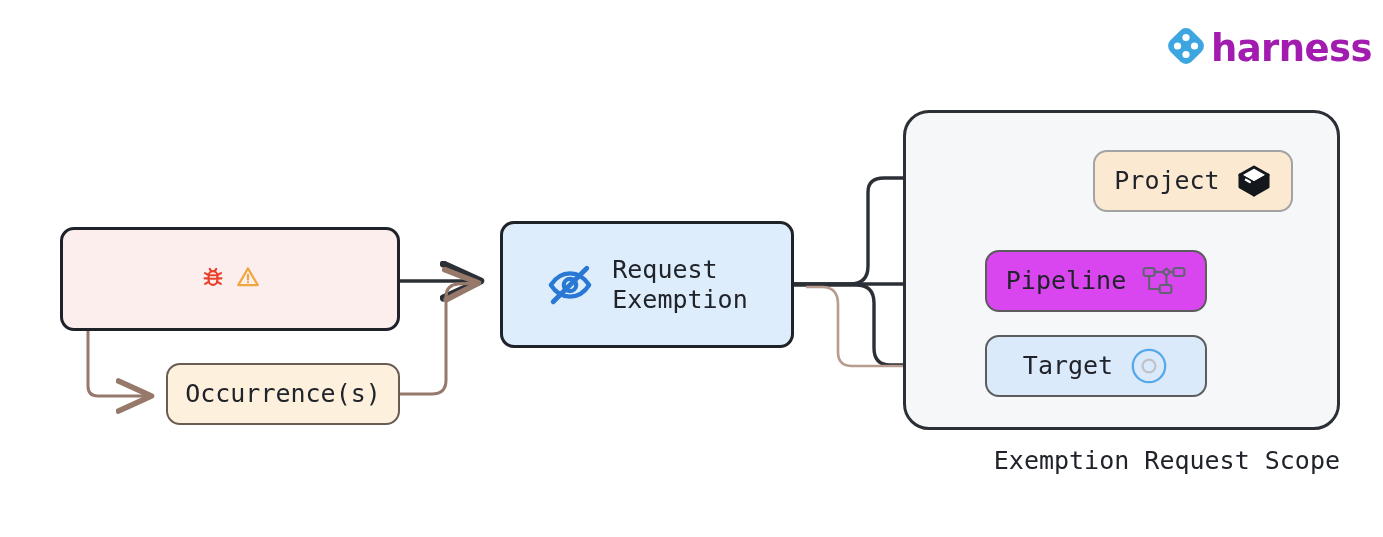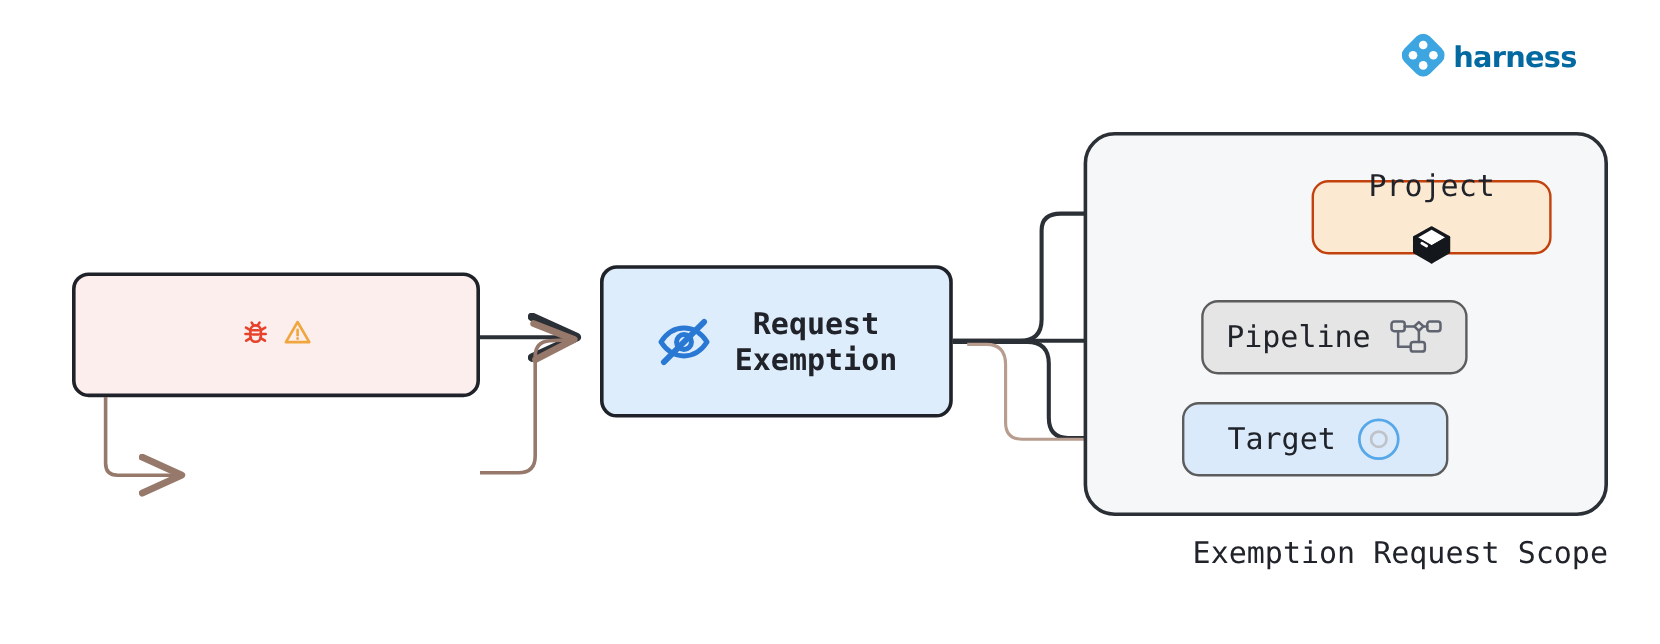--- a/index.html
+++ b/index.html
@@ -32,10 +32,10 @@
   }
   #brand .wordmark {
     font-family: "DejaVu Sans", "Liberation Sans", sans-serif;
-    font-size: 24px;
+    font-size: 37px;
     font-weight: 700;
     letter-spacing: -0.6px;
-    color: #0369a1;
+    color: #a21caf;
     line-height: 1;
   }
 

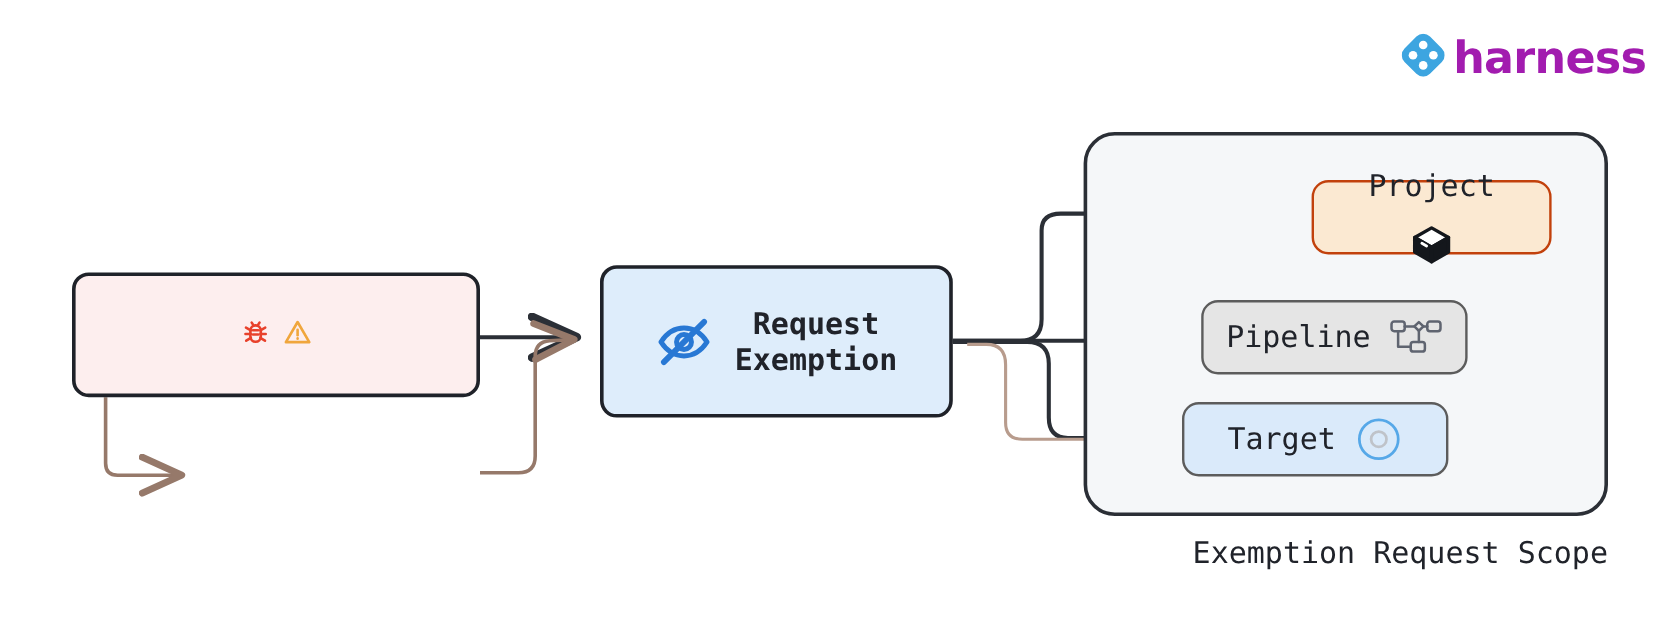--- a/index.html
+++ b/index.html
@@ -116,9 +116,8 @@
     left: 1093px; top: 150px;
     width: 200px; height: 62px;
     background: #fbe9d2;
-    border: 2px solid #c2410c;
+    border: 2px solid #a3a3a3;
     gap: 16px;
-    flex-direction: column;
   }
   #node-pipeline {
     left: 985px; top: 250px;

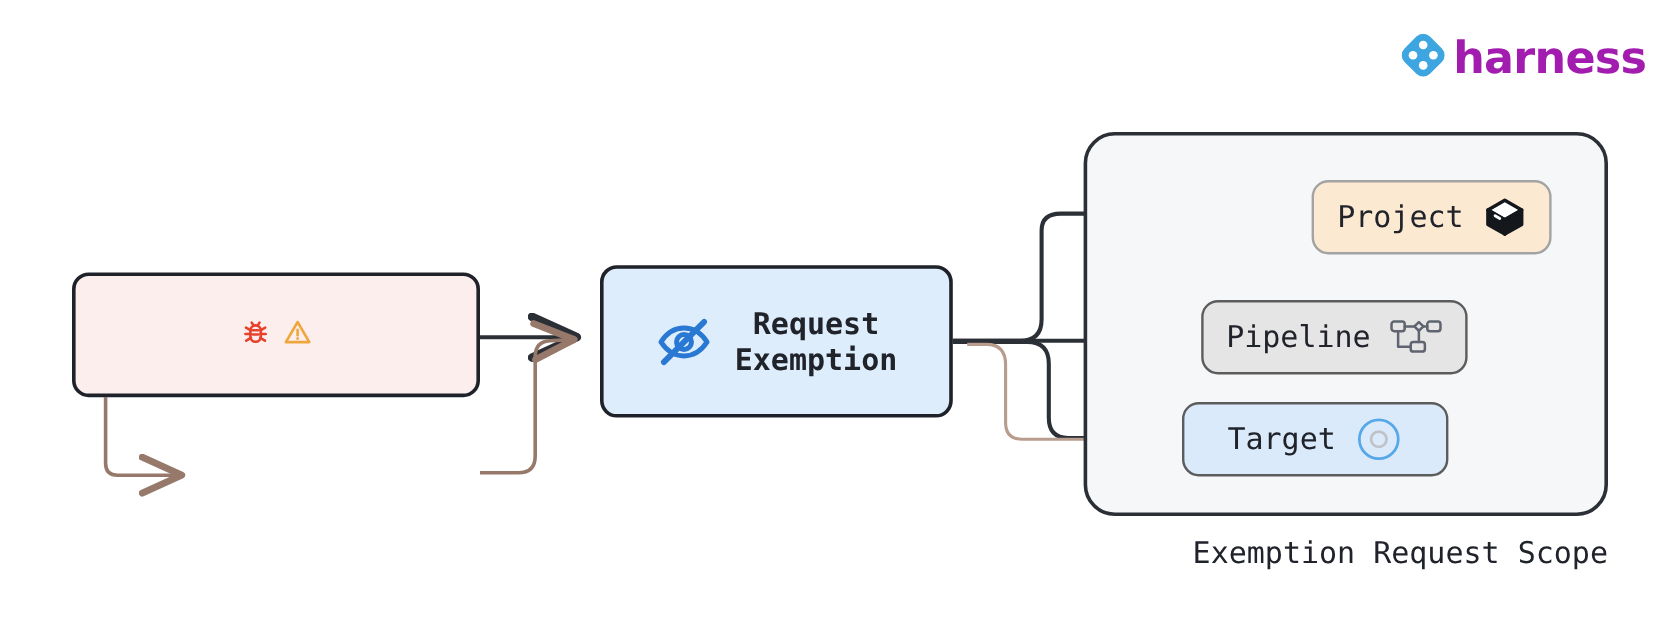--- a/index.html
+++ b/index.html
@@ -89,7 +89,7 @@
     border: 3px solid #1f2229;
     gap: 18px;
   }
-  #node-request .label { text-align: center; font-weight: bold; }
+  #node-request .label { text-align: left; }
 
   
   #scope-container {

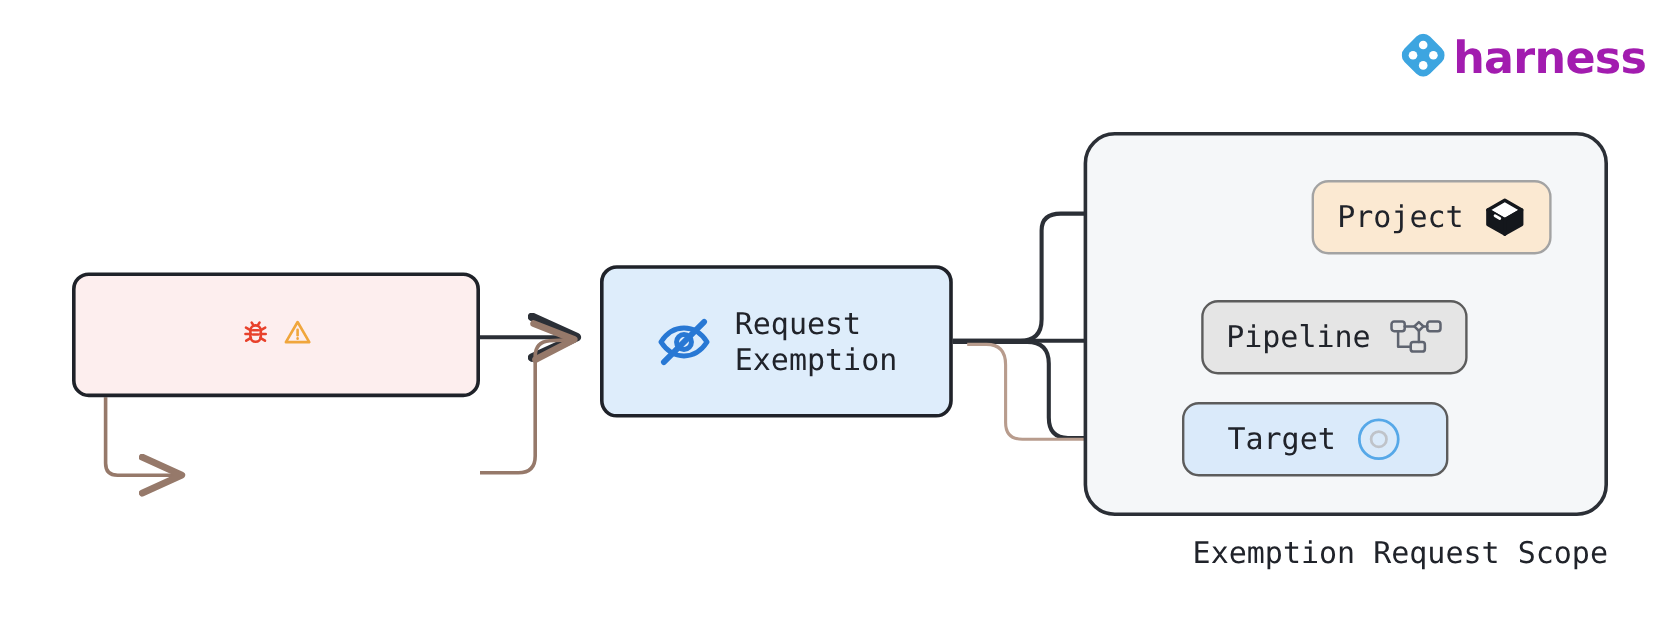--- a/index.html
+++ b/index.html
@@ -122,10 +122,9 @@
   #node-pipeline {
     left: 985px; top: 250px;
     width: 222px; height: 62px;
-    background: #e5e5e5;
+    background: #d946ef;
     border: 2px solid #5c5c5c;
     gap: 16px;
-    margin-left: 16px;
   }
   #node-target {
     left: 985px; top: 335px;

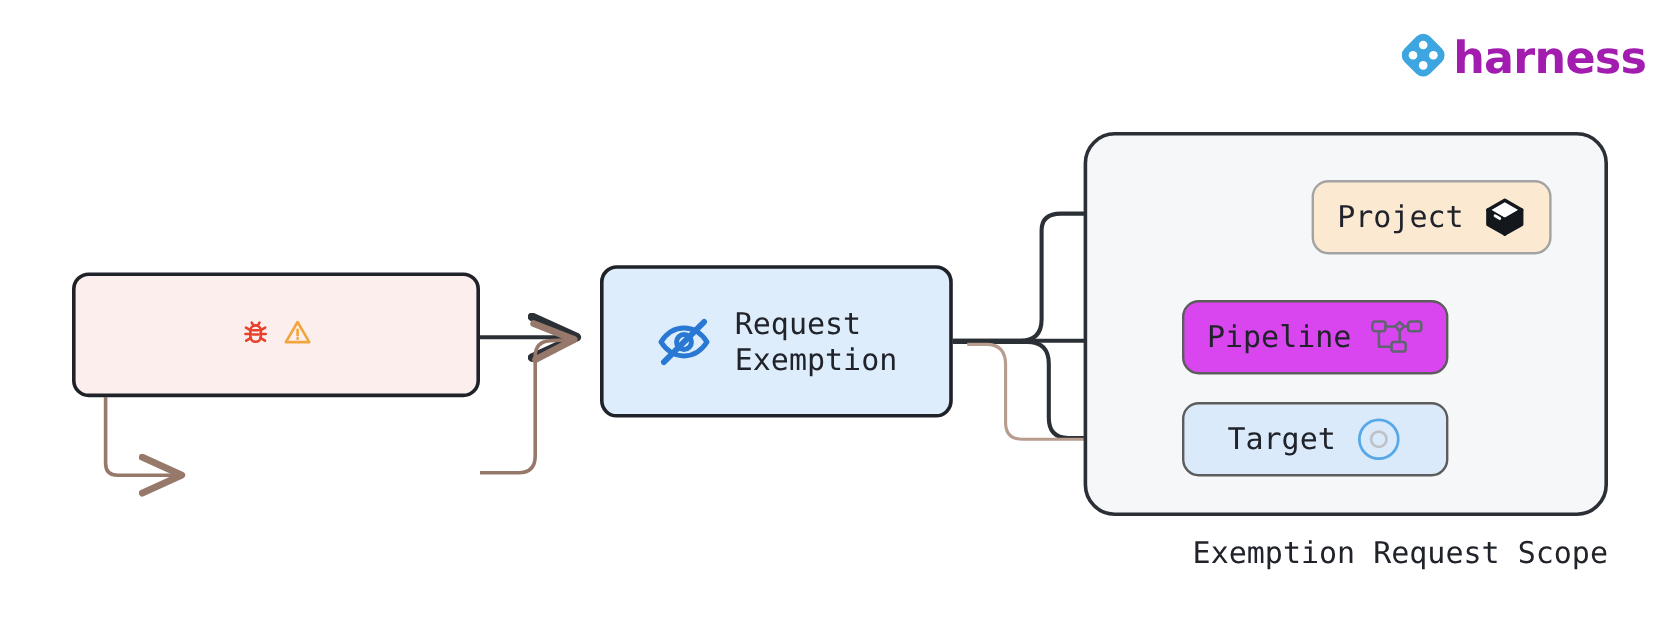--- a/index.html
+++ b/index.html
@@ -212,6 +212,9 @@
     </div>
   </div>
 
+  <div class="node" id="node-occurrence">
+    <div class="label">Occurrence(s)</div>
+  </div>
 
   <div class="node" id="node-request">
     <span class="icon">

